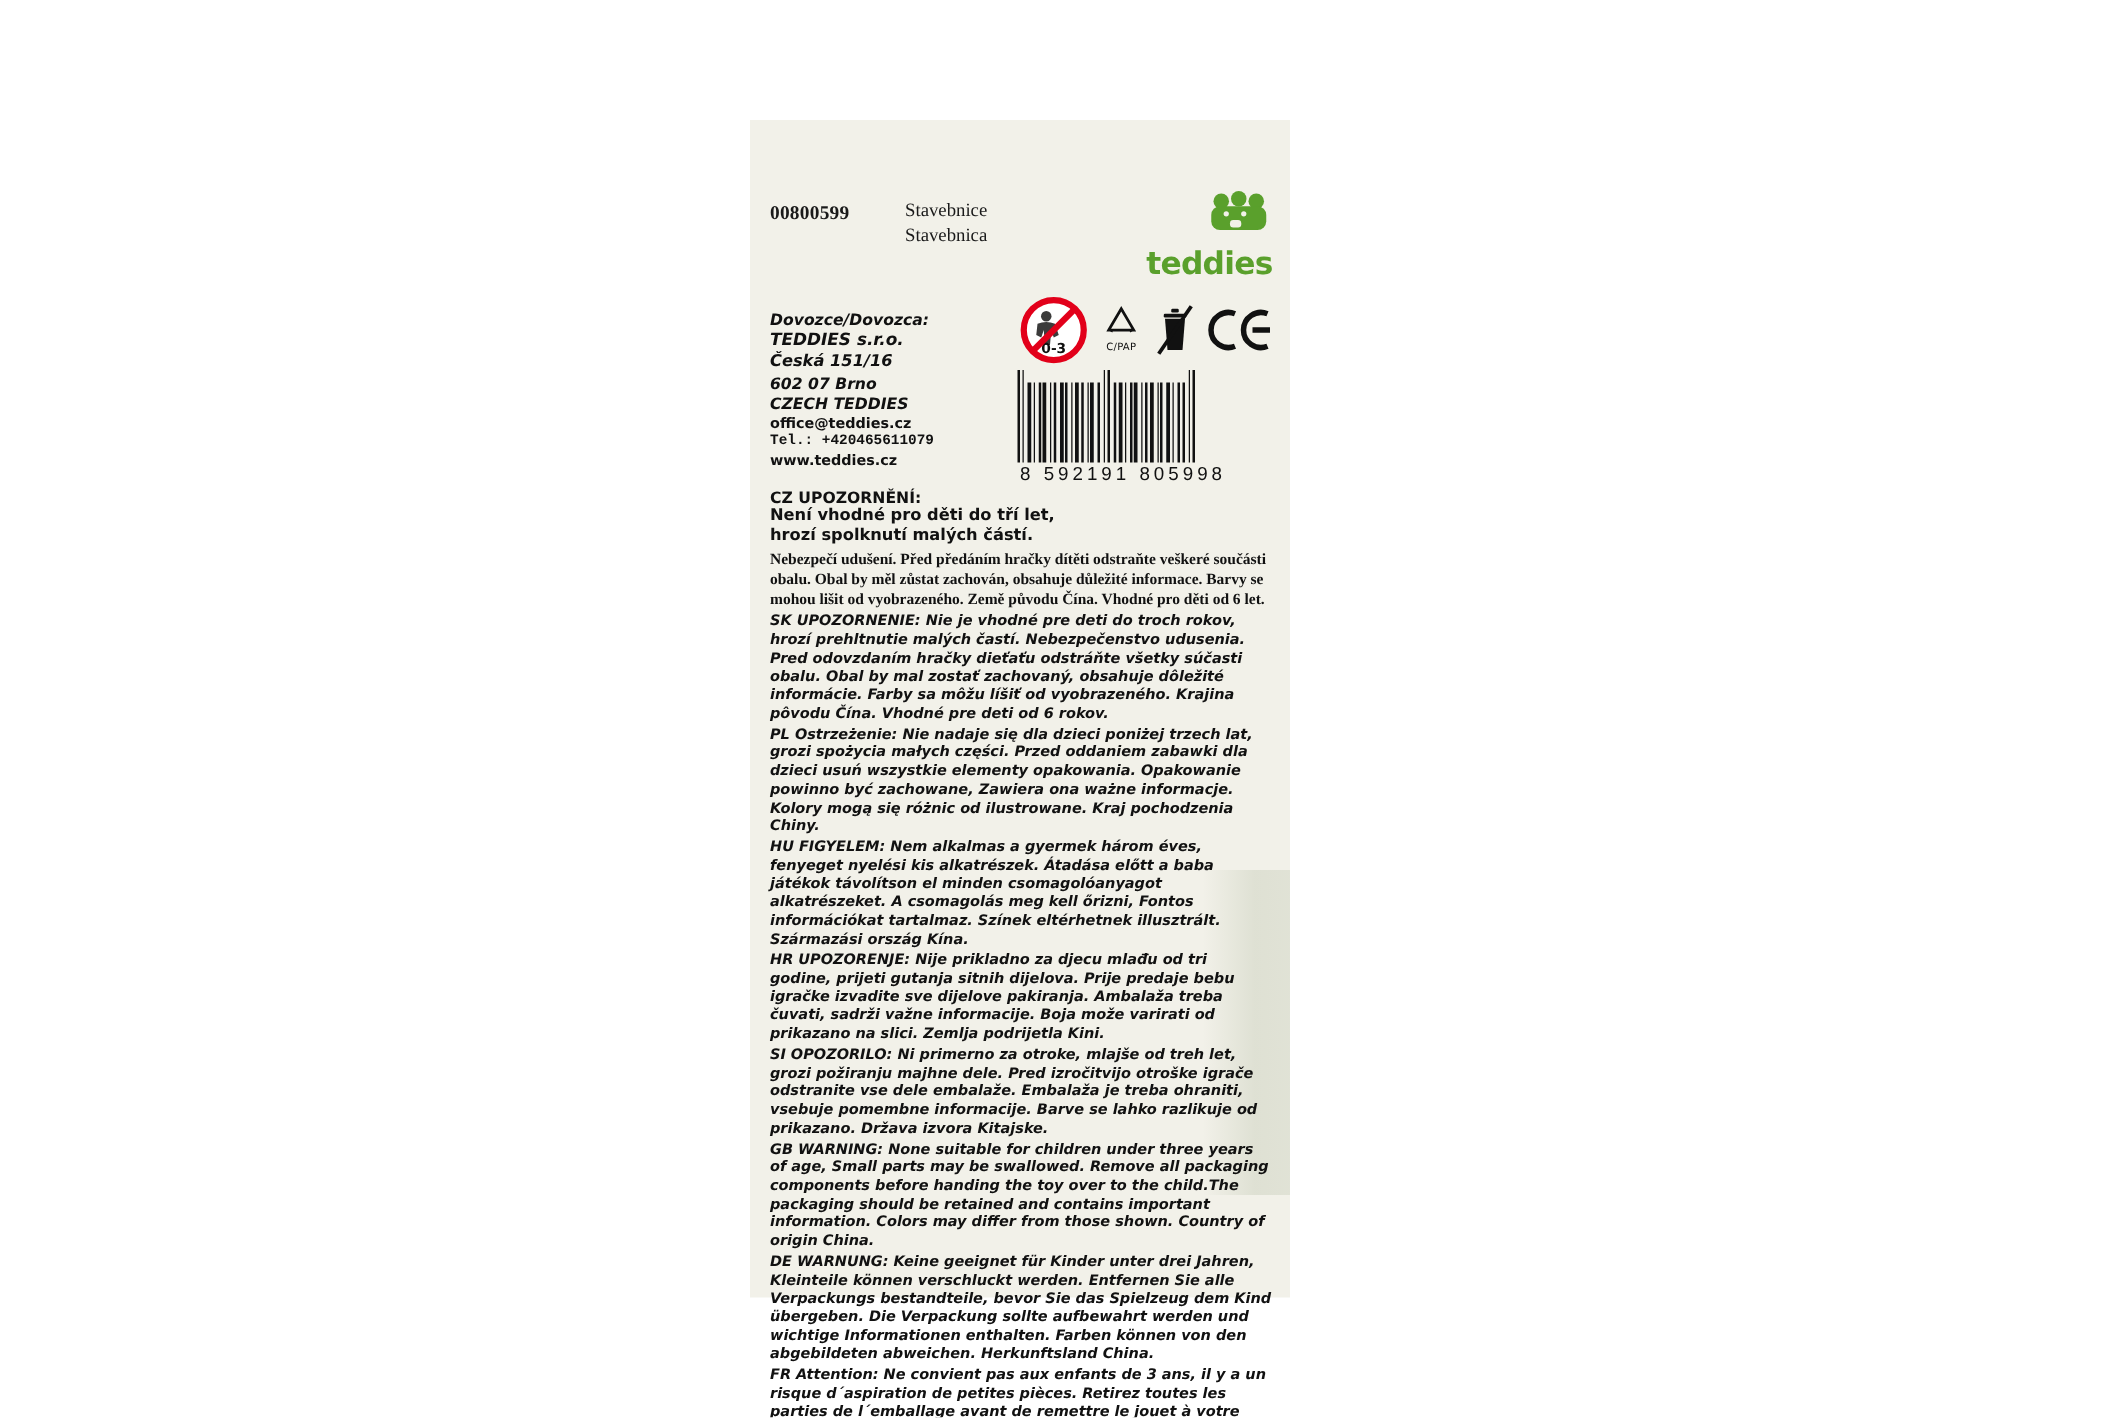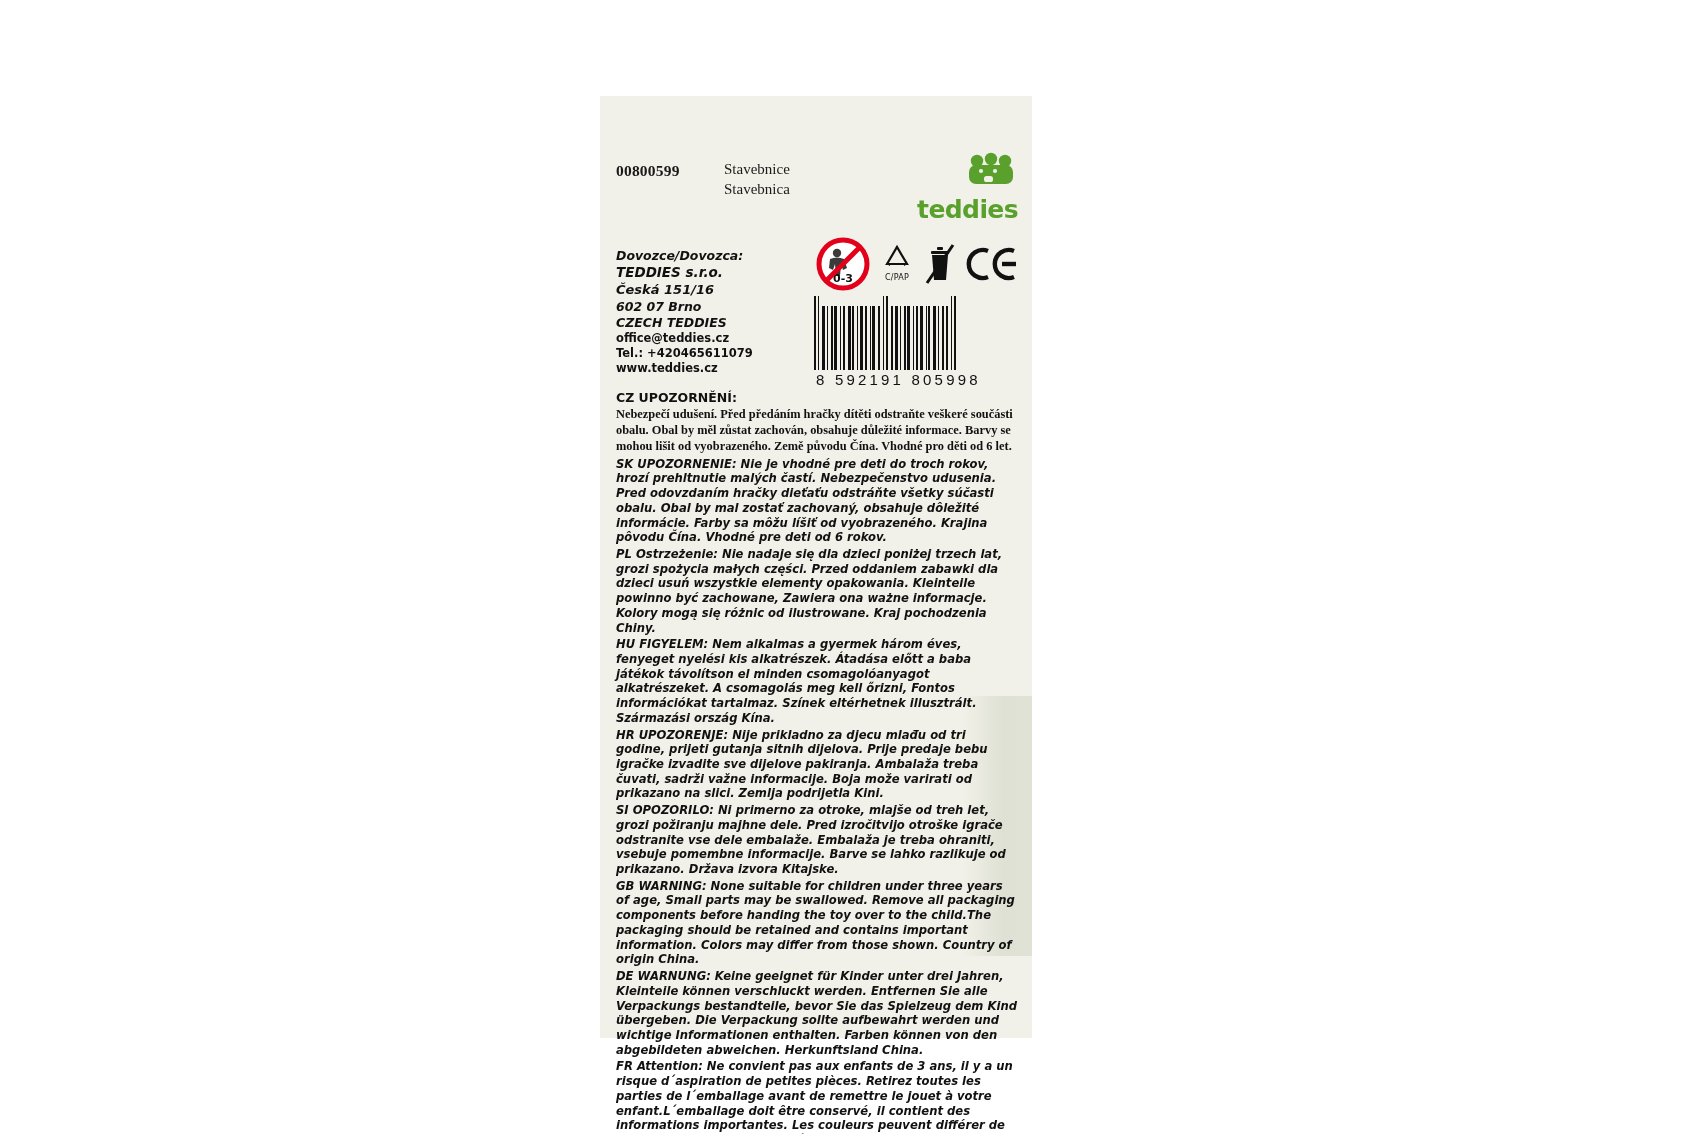--- a/index.html
+++ b/index.html
@@ -105,7 +105,7 @@
   .address .l4 { font-style: italic; font-weight: bold; font-size: 12.5px; }
   .address .l5 { font-style: italic; font-weight: bold; font-size: 12.5px; }
   .address .l6 { font-weight: bold; font-size: 11.5px; }
-  .address .l7 { font-weight: bold; font-size: 11.5px; }
+  .address .l7 { font-weight: bold; font-size: 11.5px; font-family: Liberation Mono, monospace; }
   .address .l8 { font-weight: bold; font-size: 11.5px; }
 
   .symbols-barcode {

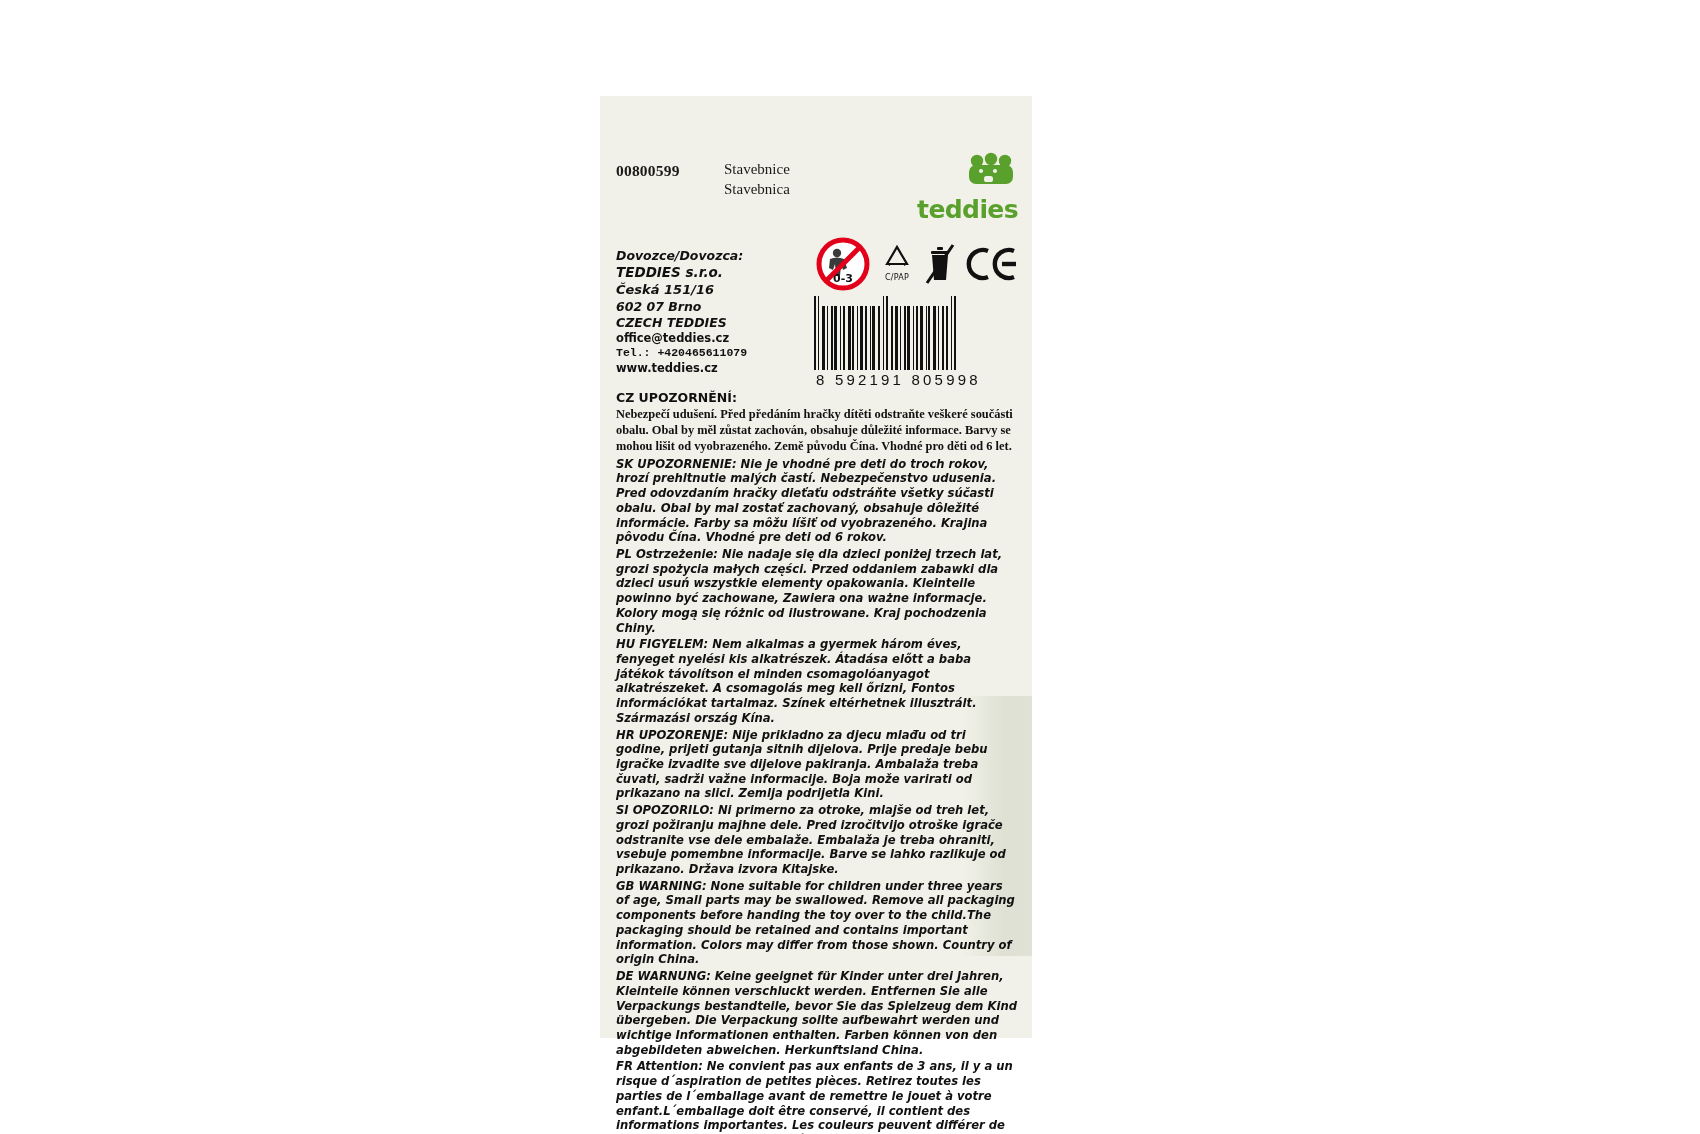--- a/index.html
+++ b/index.html
@@ -330,6 +330,8 @@
 
       <div class="warn-block">
         <div class="cz-head">CZ UPOZORNĚNÍ:</div>
+        <div class="cz-big" style="white-space:pre-line">Není vhodné pro děti do tří let,
+hrozí spolknutí malých částí.</div>
         <div class="cz-body">Nebezpečí udušení. Před předáním hračky dítěti odstraňte veškeré součásti obalu. Obal by měl zůstat zachován, obsahuje důležité informace. Barvy se mohou lišit od vyobrazeného. Země původu Čína. Vhodné pro děti od 6 let.</div>
         <div class="para">SK UPOZORNENIE: Nie je vhodné pre deti do troch rokov, hrozí prehltnutie malých častí. Nebezpečenstvo udusenia. Pred odovzdaním hračky dieťaťu odstráňte všetky súčasti obalu. Obal by mal zostať zachovaný, obsahuje dôležité informácie. Farby sa môžu líšiť od vyobrazeného. Krajina pôvodu Čína. Vhodné pre deti od 6 rokov.</div>
         <div class="para">PL Ostrzeżenie: Nie nadaje się dla dzieci poniżej trzech lat, grozi spożycia małych części. Przed oddaniem zabawki dla dzieci usuń wszystkie elementy opakowania. Kleinteile powinno być zachowane, Zawiera ona ważne informacje. Kolory mogą się różnic od ilustrowane. Kraj pochodzenia Chiny.</div>

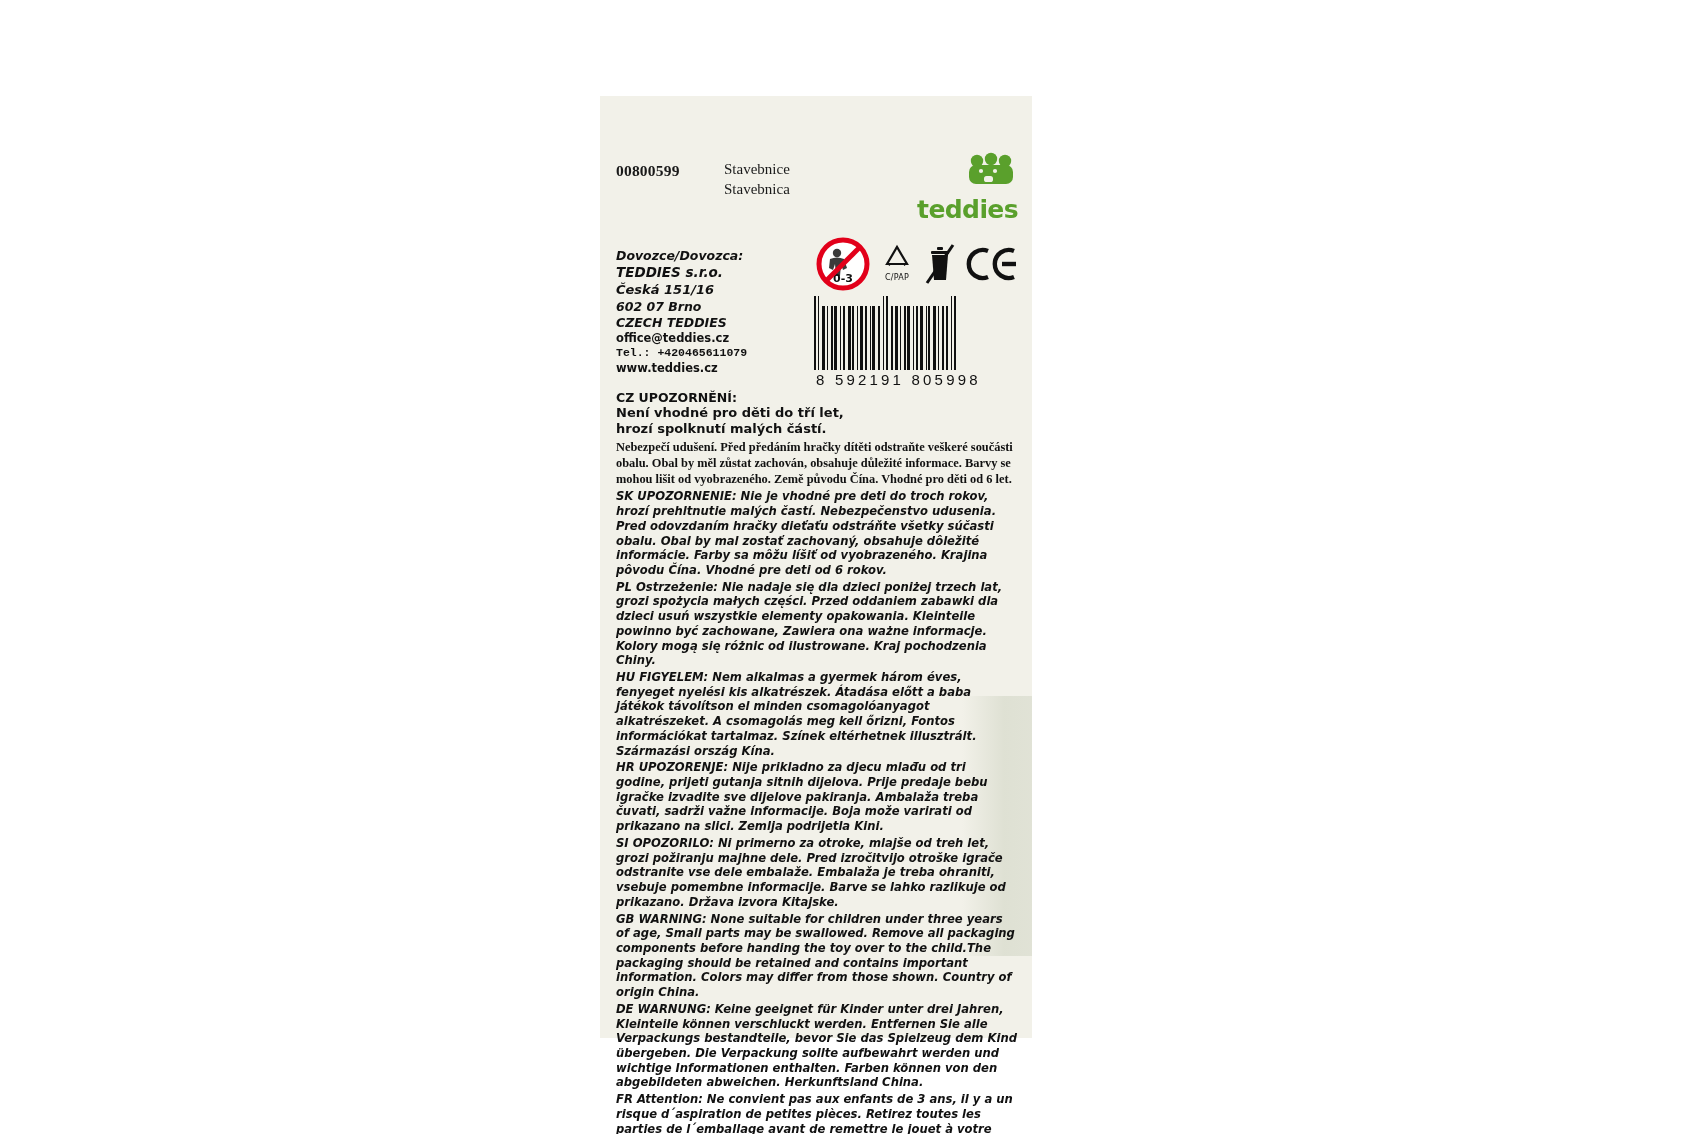--- a/index.html
+++ b/index.html
@@ -334,7 +334,7 @@
 hrozí spolknutí malých částí.</div>
         <div class="cz-body">Nebezpečí udušení. Před předáním hračky dítěti odstraňte veškeré součásti obalu. Obal by měl zůstat zachován, obsahuje důležité informace. Barvy se mohou lišit od vyobrazeného. Země původu Čína. Vhodné pro děti od 6 let.</div>
         <div class="para">SK UPOZORNENIE: Nie je vhodné pre deti do troch rokov, hrozí prehltnutie malých častí. Nebezpečenstvo udusenia. Pred odovzdaním hračky dieťaťu odstráňte všetky súčasti obalu. Obal by mal zostať zachovaný, obsahuje dôležité informácie. Farby sa môžu líšiť od vyobrazeného. Krajina pôvodu Čína. Vhodné pre deti od 6 rokov.</div>
-        <div class="para">PL Ostrzeżenie: Nie nadaje się dla dzieci poniżej trzech lat, grozi spożycia małych części. Przed oddaniem zabawki dla dzieci usuń wszystkie elementy opakowania. Kleinteile powinno być zachowane, Zawiera ona ważne informacje. Kolory mogą się różnic od ilustrowane. Kraj pochodzenia Chiny.</div>
+        <div class="para">PL Ostrzeżenie: Nie nadaje się dla dzieci poniżej trzech lat, grozi spożycia małych części. Przed oddaniem zabawki dla dzieci usuń wszystkie elementy opakowania. Opakowanie powinno być zachowane, Zawiera ona ważne informacje. Kolory mogą się różnic od ilustrowane. Kraj pochodzenia Chiny.</div>
         <div class="para">HU FIGYELEM: Nem alkalmas a gyermek három éves, fenyeget nyelési kis alkatrészek. Átadása előtt a baba játékok távolítson el minden csomagolóanyagot alkatrészeket. A csomagolás meg kell őrizni, Fontos információkat tartalmaz. Színek eltérhetnek illusztrált. Származási ország Kína.</div>
         <div class="para">HR UPOZORENJE: Nije prikladno za djecu mlađu od tri godine, prijeti gutanja sitnih dijelova. Prije predaje bebu igračke izvadite sve dijelove pakiranja. Ambalaža treba čuvati, sadrži važne informacije. Boja može varirati od prikazano na slici. Zemlja podrijetla Kini.</div>
         <div class="para">SI OPOZORILO: Ni primerno za otroke, mlajše od treh let, grozi požiranju majhne dele. Pred izročitvijo otroške igrače odstranite vse dele embalaže. Embalaža je treba ohraniti, vsebuje pomembne informacije. Barve se lahko razlikuje od prikazano. Država izvora Kitajske.</div>

